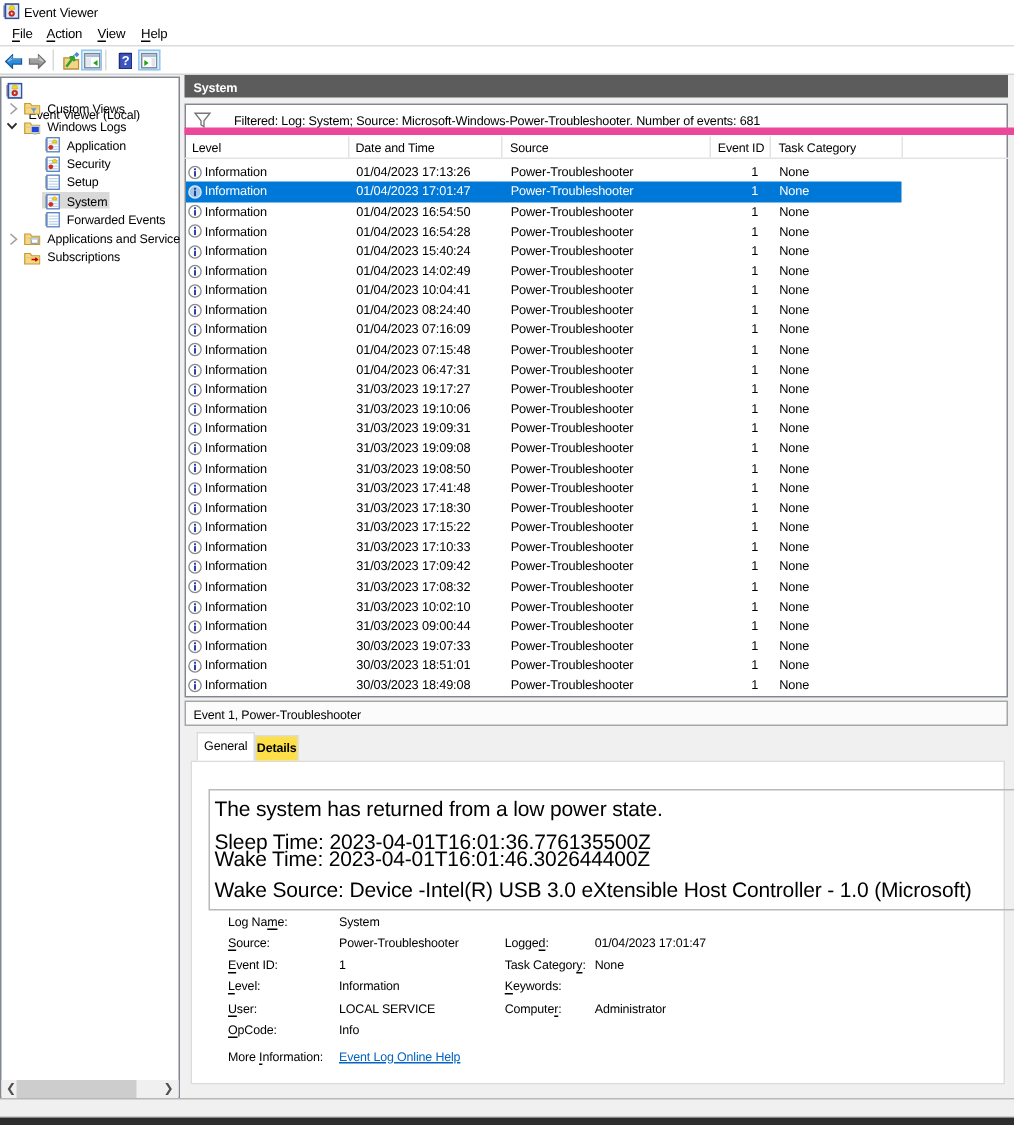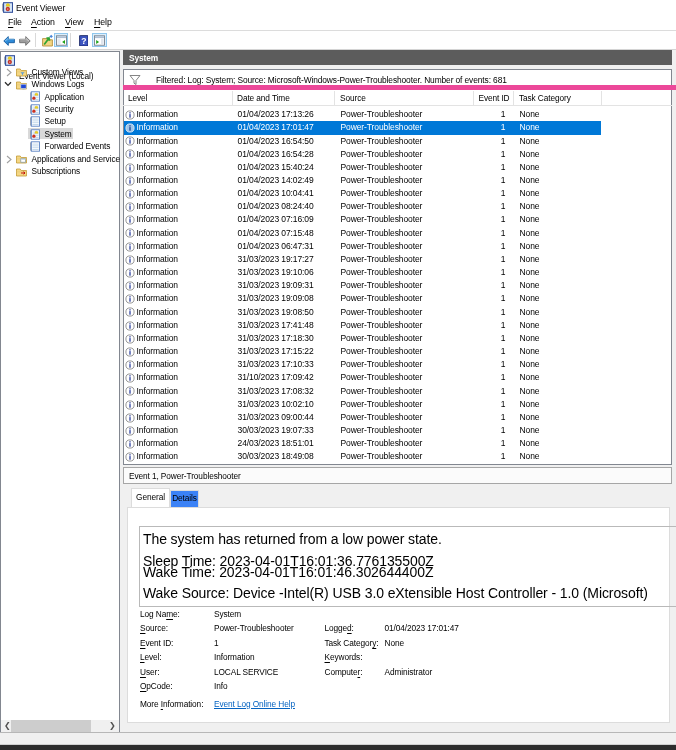--- a/index.html
+++ b/index.html
@@ -463,7 +463,7 @@
       <rect x="4.35" y="4.1" width="1.3" height="3.6" fill="#2b3f9e"></rect>
     </svg>
     <span class="c1">Information</span>
-    <span class="c2">31/10/2023 17:09:42</span>
+    <span class="c2">31/03/2023 17:09:42</span>
     <span class="c3">Power-Troubleshooter</span>
     <span class="c4">1</span>
     <span class="c5">None</span>

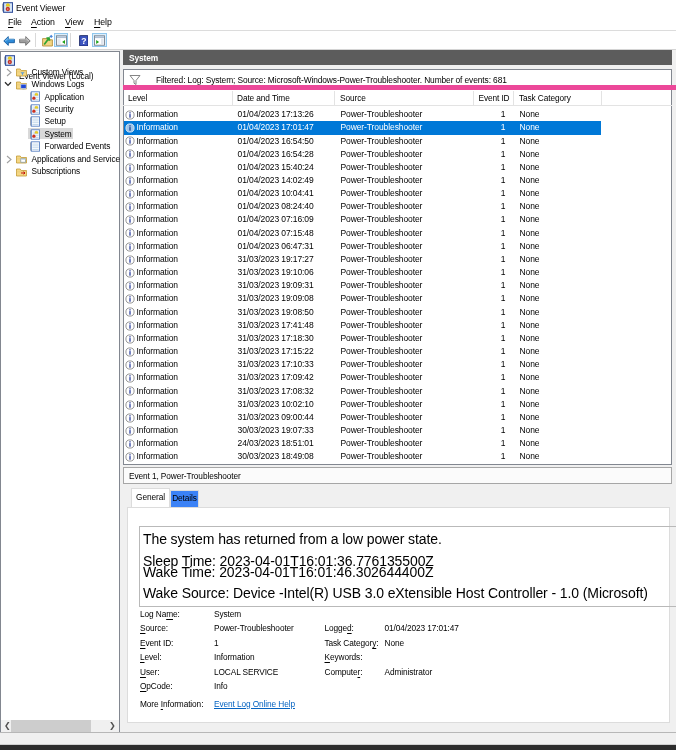--- a/index.html
+++ b/index.html
@@ -523,7 +523,7 @@
       <rect x="4.35" y="4.1" width="1.3" height="3.6" fill="#2b3f9e"></rect>
     </svg>
     <span class="c1">Information</span>
-    <span class="c2">24/03/2023 18:51:01</span>
+    <span class="c2">30/03/2023 18:51:01</span>
     <span class="c3">Power-Troubleshooter</span>
     <span class="c4">1</span>
     <span class="c5">None</span>

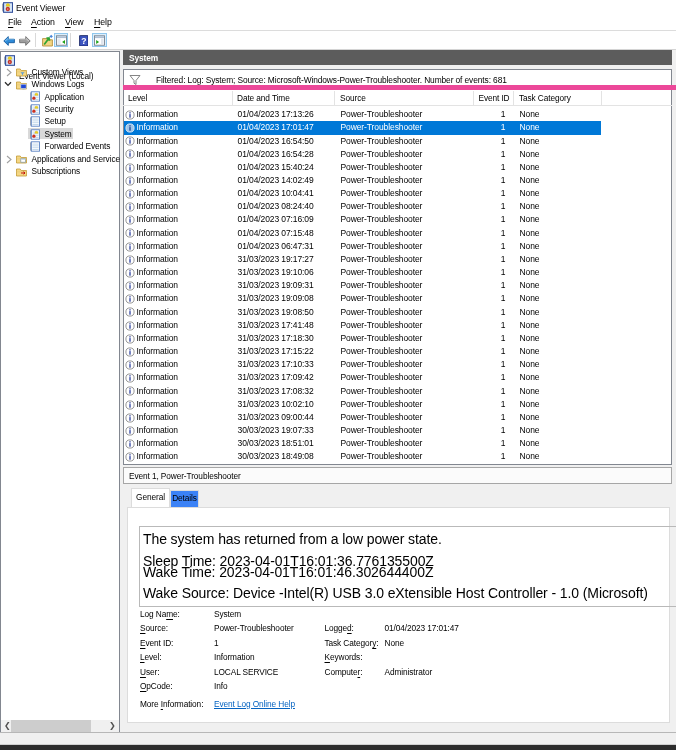--- a/index.html
+++ b/index.html
@@ -44,7 +44,7 @@
 #pvhead span { position:absolute; left:5px; top:3px; font-size:8.3px; }
 .tab { position:absolute; font-size:8.3px; text-align:center; }
 #tabGeneral { left:131px; top:488px; width:39px; height:19px; background:#fff; border:1px solid #dcdcdc; border-bottom:none; line-height:17px; z-index:3; }
-#tabDetails { left:170px; top:490px; width:29px; height:17px; background:#3b82f6; border:1px solid #dcdcdc; border-bottom:none; line-height:15px; z-index:2; }
+#tabDetails { left:170px; top:490px; width:29px; height:17px; background:#fde047; border:1px solid #dcdcdc; border-bottom:none; line-height:15px; z-index:2;font-weight:bold; }
 #tabpage { position:absolute; left:127px; top:506.5px; width:543px; height:216px; background:#fff; border:1px solid #dcdcdc; z-index:1; }
 #descbox { position:absolute; left:11px; top:18px; width:540px; height:81px; border:1px solid #b9b9b9; font-size:14px; }
 #descbox div { position:absolute; left:3px; white-space:nowrap; }

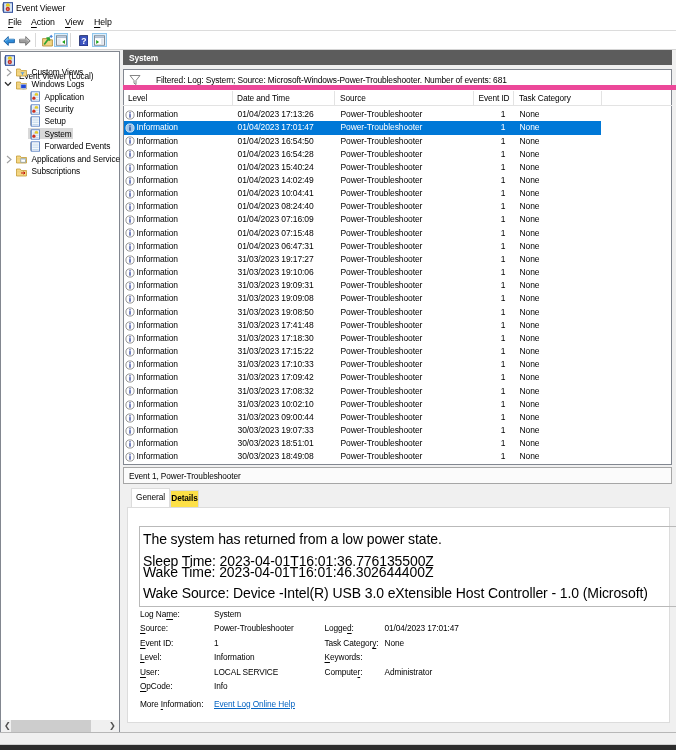--- a/index.html
+++ b/index.html
@@ -48,7 +48,7 @@
 #tabpage { position:absolute; left:127px; top:506.5px; width:543px; height:216px; background:#fff; border:1px solid #dcdcdc; z-index:1; }
 #descbox { position:absolute; left:11px; top:18px; width:540px; height:81px; border:1px solid #b9b9b9; font-size:14px; }
 #descbox div { position:absolute; left:3px; white-space:nowrap; }
-.fl { position:absolute; font-size:8.3px; white-space:nowrap; }
+.fl { position:absolute; font-size:8.3px; white-space:nowrap;margin-left:12px; }
 .lnk { color:#0563c1; text-decoration:underline; }
 u { text-decoration:underline; text-underline-offset:1.5px; }
 </style></head>

